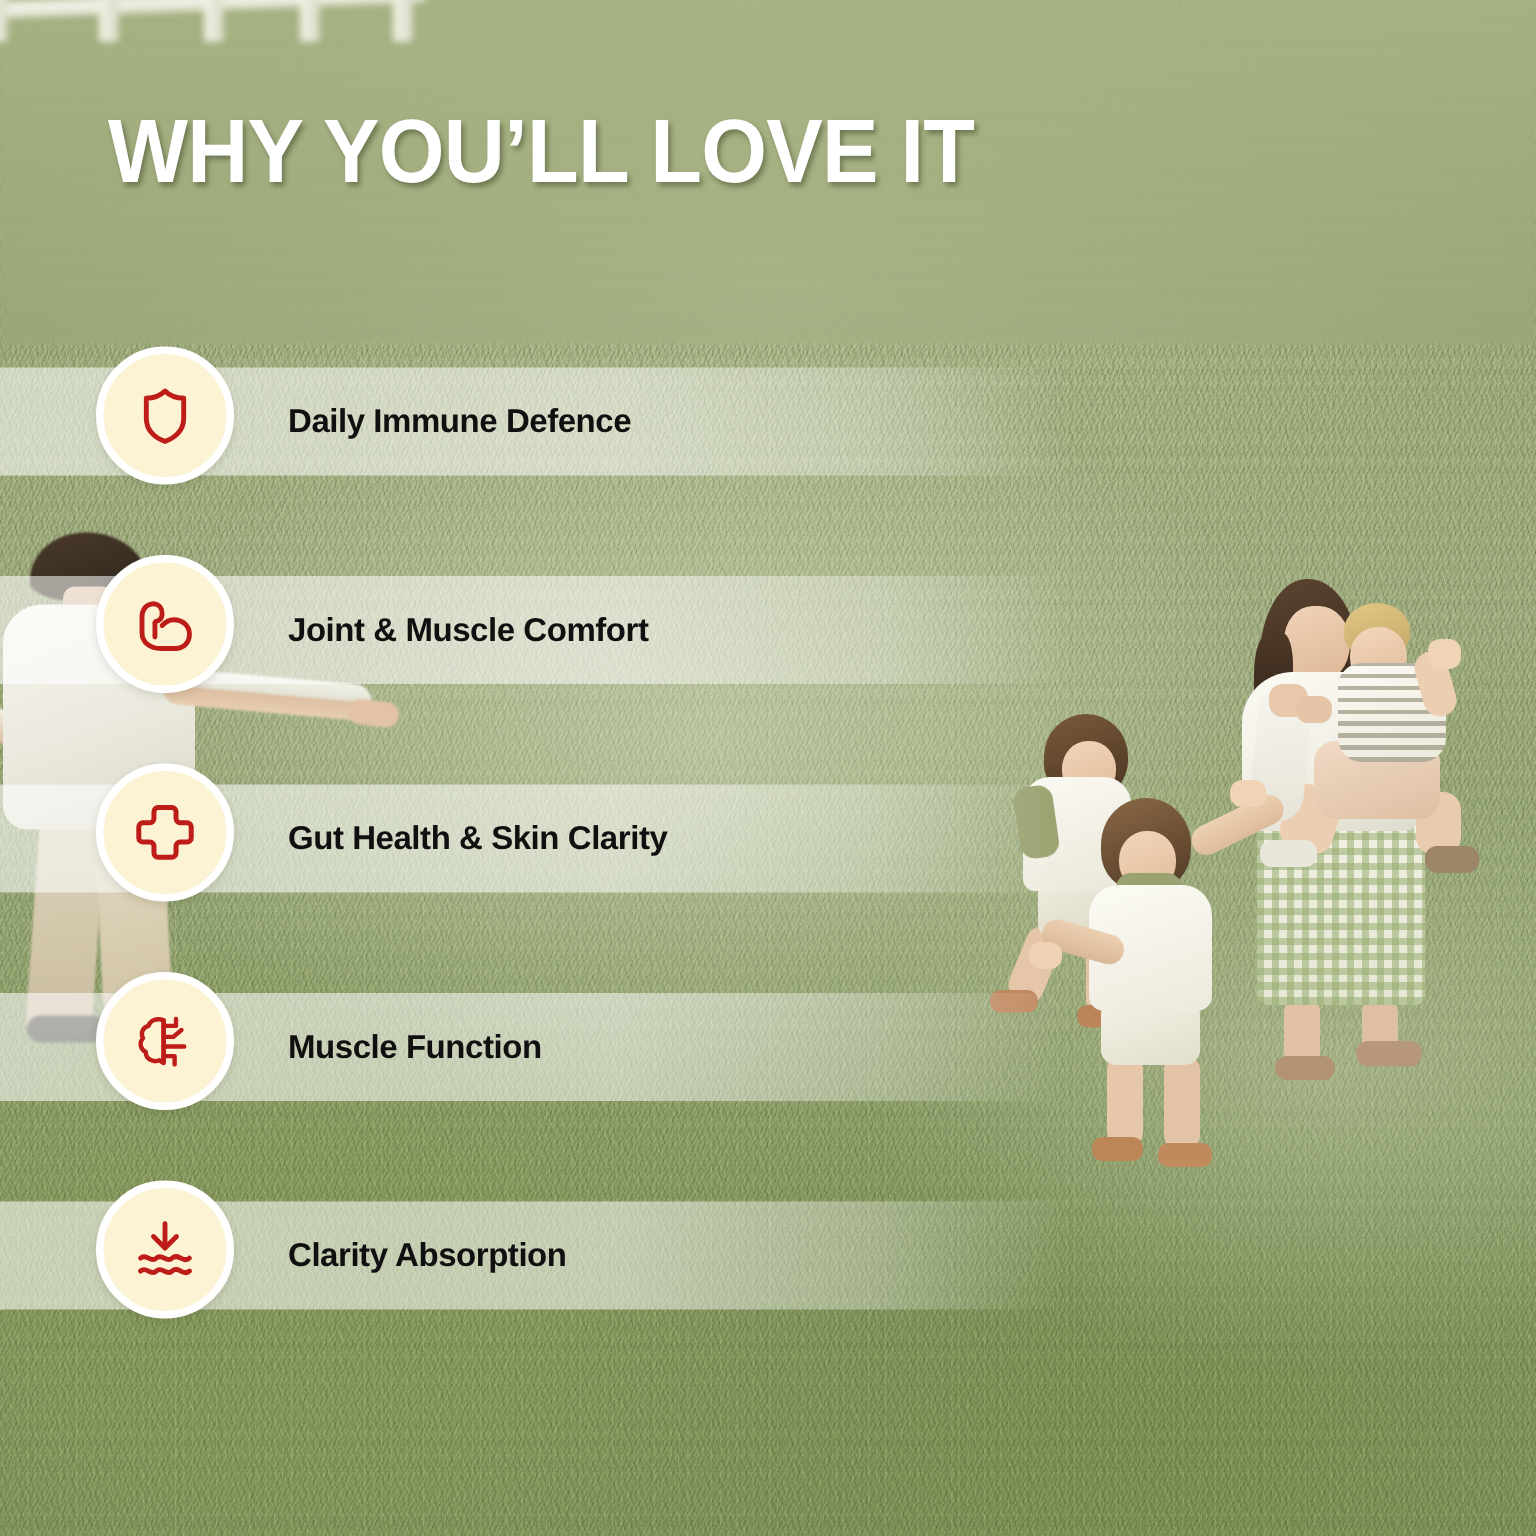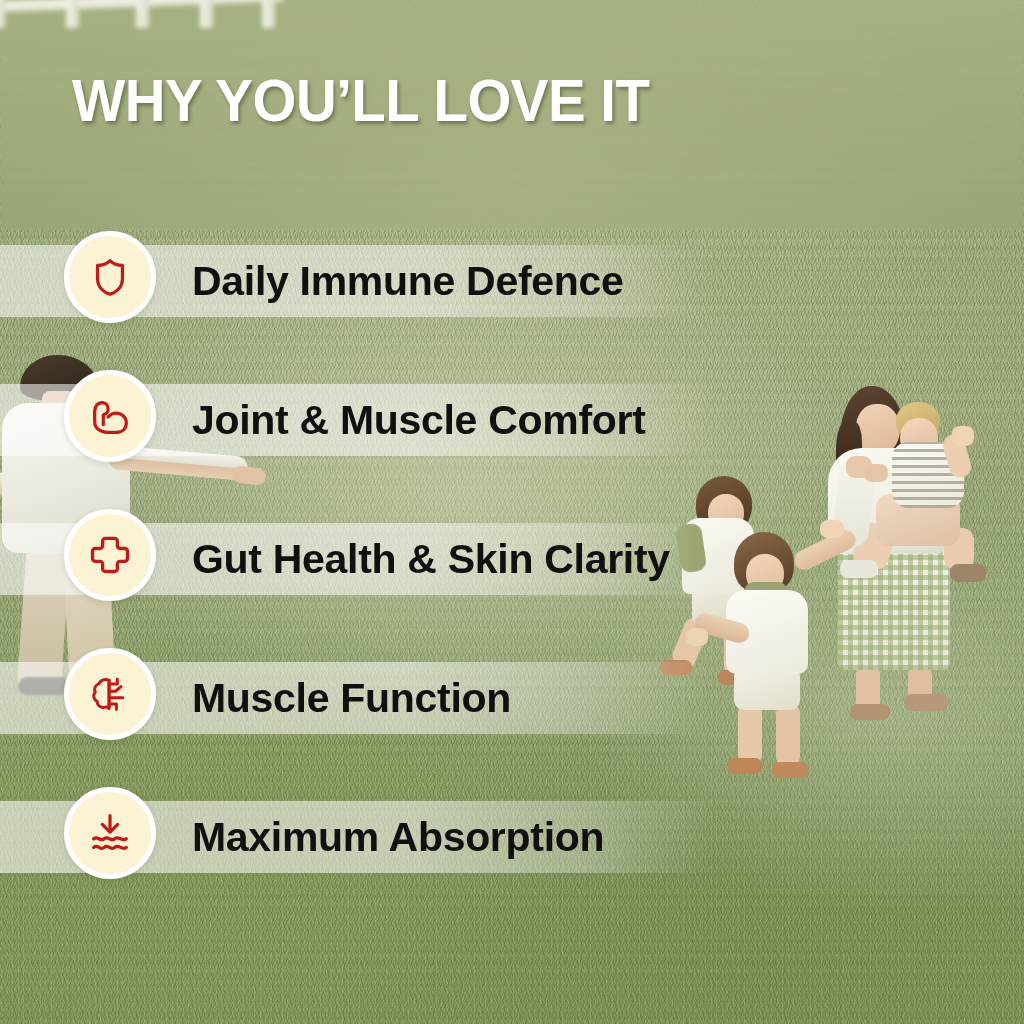--- a/index.html
+++ b/index.html
@@ -256,7 +256,7 @@
   .row .label{
     position:relative;
     margin-left:192px;
-    font-size:41px;
+    font-size:22px;
     font-weight:700;
     color:#101010;
     letter-spacing:-0.3px;

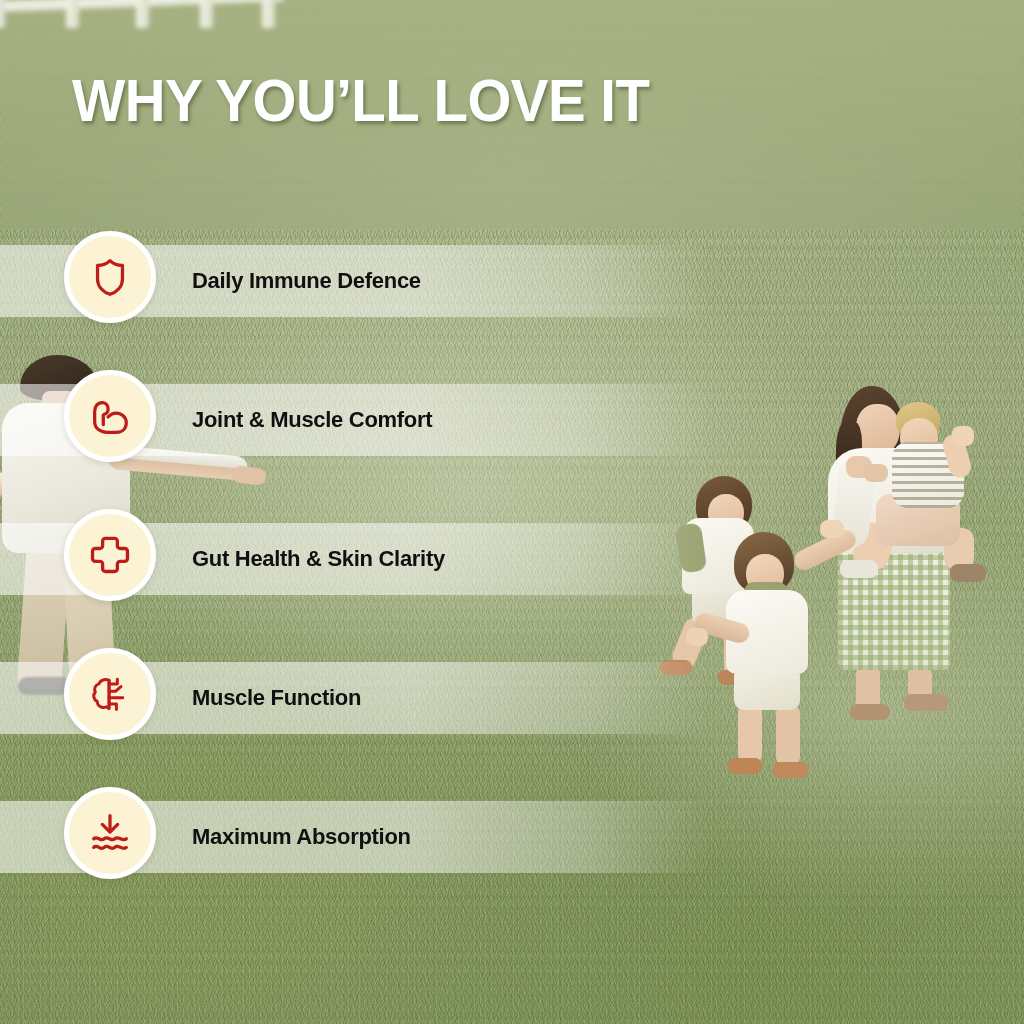--- a/index.html
+++ b/index.html
@@ -438,7 +438,7 @@
           </svg>
         </span>
       </div>
-      <div class="label">Maximum Absorption</div>
+      <div class="label">Clarity Absorption</div>
     </div>
 
   </div>

